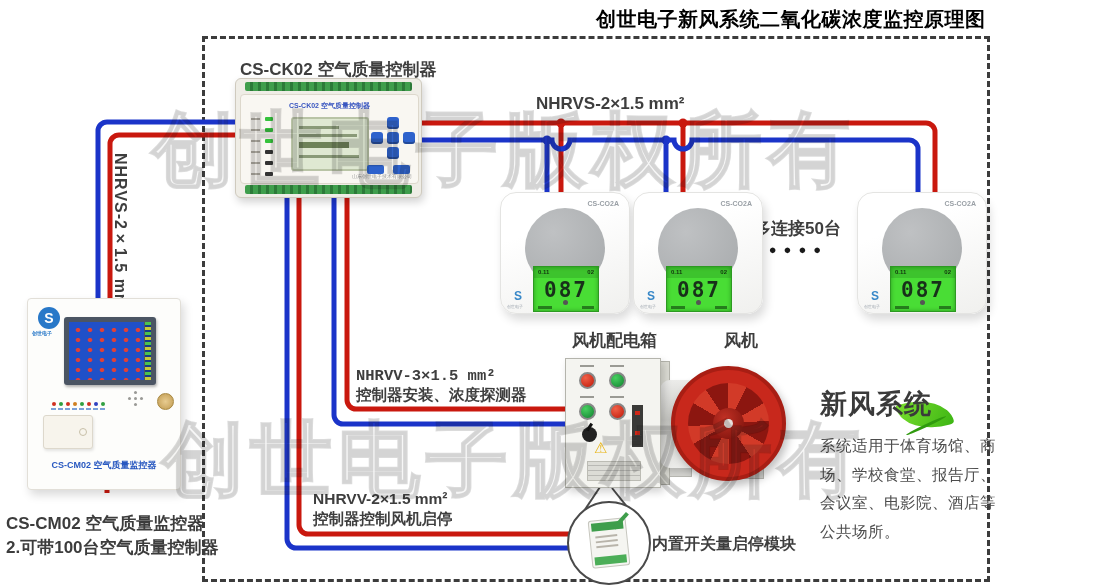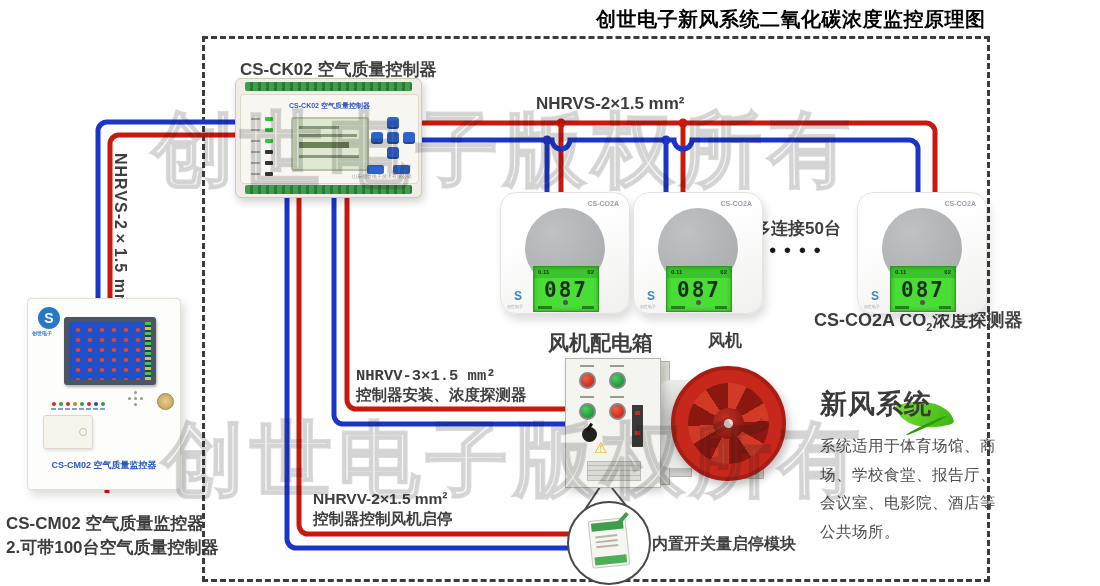--- a/index.html
+++ b/index.html
@@ -310,7 +310,6 @@
 
   <div class="lbl" style="left:737px;top:217px;font-size:17px;">最多连接50台</div>
   <div class="lbl" style="left:739px;top:242px;font-size:13px;letter-spacing:7px;color:#1a1a1a;">●●●●●●</div>
-  <div class="lbl" id="sensor-caption"><span>CS-CO2A CO</span><sub>2</sub><span>浓度探测器</span></div>
 
   <div class="lbl" style="left:548px;top:329px;font-size:21px;">风机配电箱</div>
   <div class="lbl" style="left:708px;top:329px;font-size:17px;">风机</div>

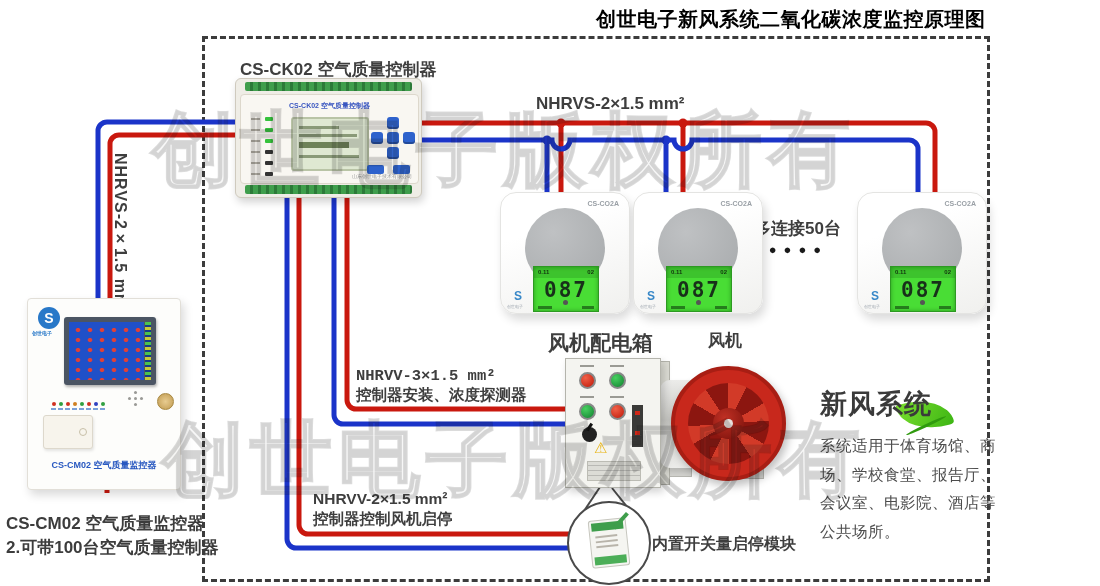--- a/index.html
+++ b/index.html
@@ -311,7 +311,7 @@
   <div class="lbl" style="left:737px;top:217px;font-size:17px;">最多连接50台</div>
   <div class="lbl" style="left:739px;top:242px;font-size:13px;letter-spacing:7px;color:#1a1a1a;">●●●●●●</div>
 
-  <div class="lbl" style="left:548px;top:329px;font-size:21px;">风机配电箱</div>
+  <div class="lbl" style="left:572px;top:329px;font-size:17px;">风机配电箱</div>
   <div class="lbl" style="left:708px;top:329px;font-size:17px;">风机</div>
   <div class="abs" id="fanbox-side"></div>
   <div class="abs" id="fanbox">

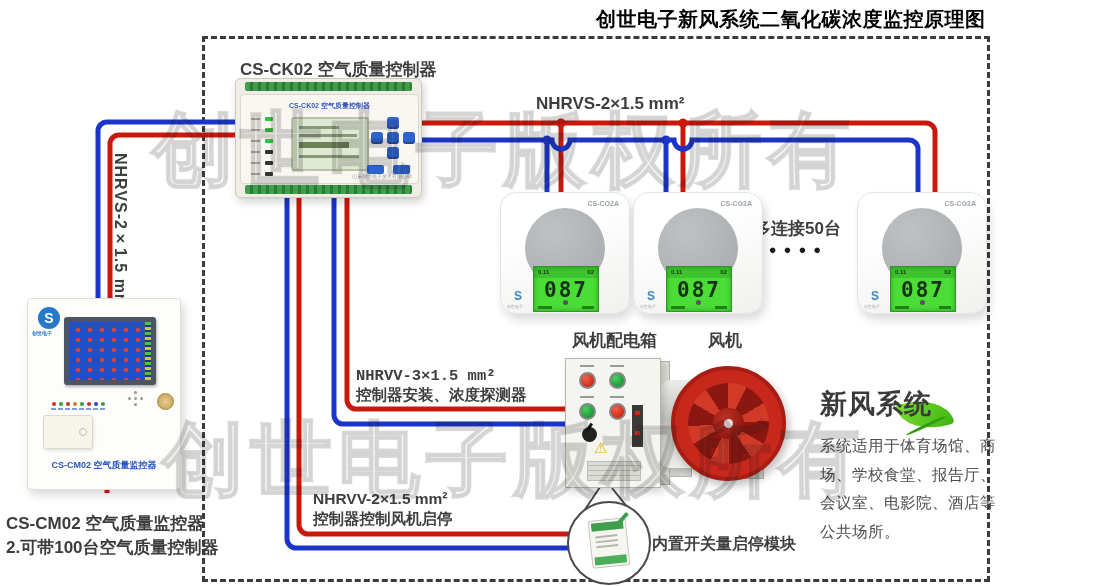--- a/index.html
+++ b/index.html
@@ -312,7 +312,7 @@
   <div class="lbl" style="left:739px;top:242px;font-size:13px;letter-spacing:7px;color:#1a1a1a;">●●●●●●</div>
 
   <div class="lbl" style="left:572px;top:329px;font-size:17px;">风机配电箱</div>
-  <div class="lbl" style="left:708px;top:329px;font-size:17px;">风机</div>
+  <div class="lbl" style="left:724px;top:329px;font-size:17px;">风机</div>
   <div class="abs" id="fanbox-side"></div>
   <div class="abs" id="fanbox">
     <i class="ptag" style="left:14px;top:6px;"></i>

